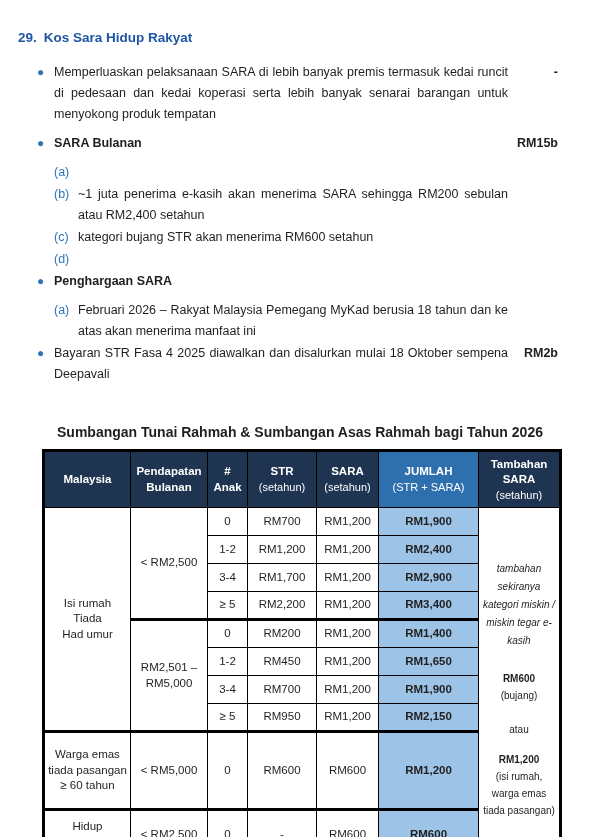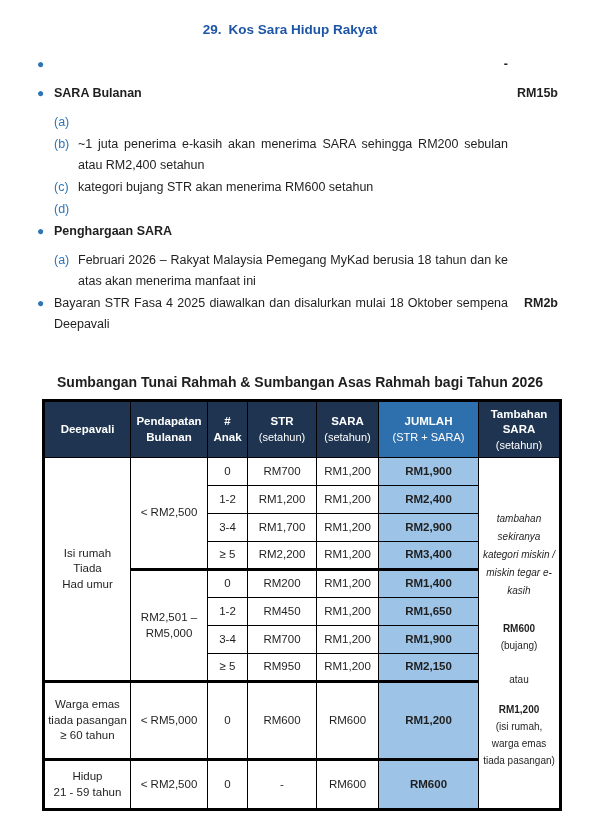--- a/index.html
+++ b/index.html
@@ -10,7 +10,7 @@
     padding:14px 38px 0 18px;
   }
   
-  .heading{display:flex;gap:7px;font-size:13.5px;font-weight:bold;color:#1e56a5;margin:8px 0 17px 0;justify-content:center;}
+  .heading{display:flex;gap:7px;font-size:13.5px;font-weight:bold;color:#1e56a5;margin:16px 0 17px 0;}
   
   .b-row{display:grid;grid-template-columns:20px 454px 50px;margin:0 0 8px 16px;}
   .dot{color:#2e75b6;font-size:12px;line-height:21px;padding-left:3px;}

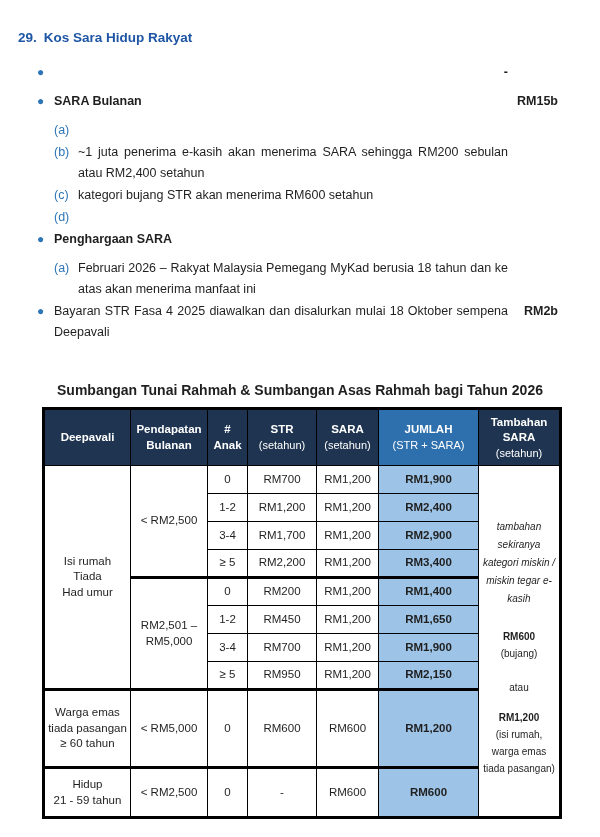--- a/index.html
+++ b/index.html
@@ -58,6 +58,7 @@
 
   <div class="b-row">
     <span class="dot">●</span>
+    <div class="btext">Memperluaskan pelaksanaan SARA di lebih banyak premis termasuk kedai runcit di pedesaan dan kedai koperasi serta lebih banyak senarai barangan untuk menyokong produk tempatan</div>
     <div class="ann">-</div>
   </div>
 

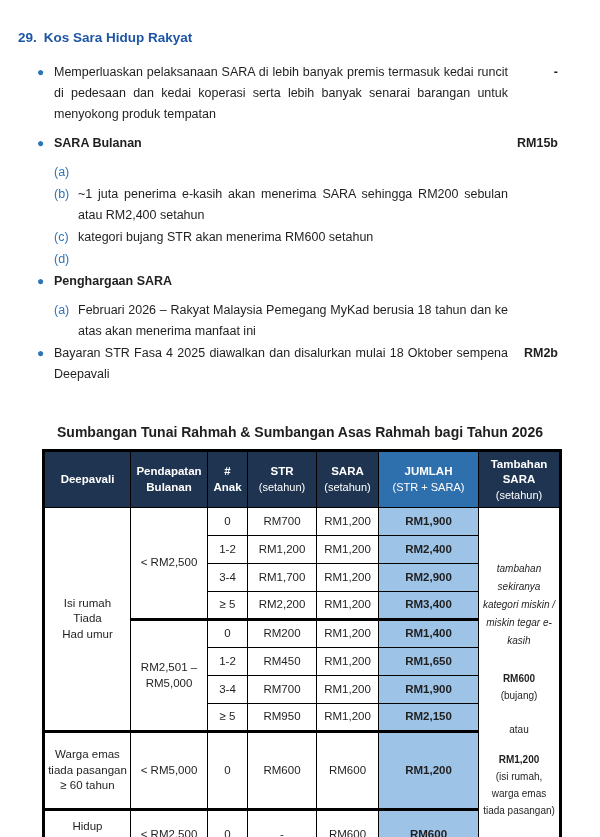--- a/index.html
+++ b/index.html
@@ -112,7 +112,7 @@
     </colgroup>
     <thead>
       <tr>
-        <th>Deepavali</th>
+        <th>Malaysia</th>
         <th>Pendapatan Bulanan</th>
         <th># Anak</th>
         <th>

